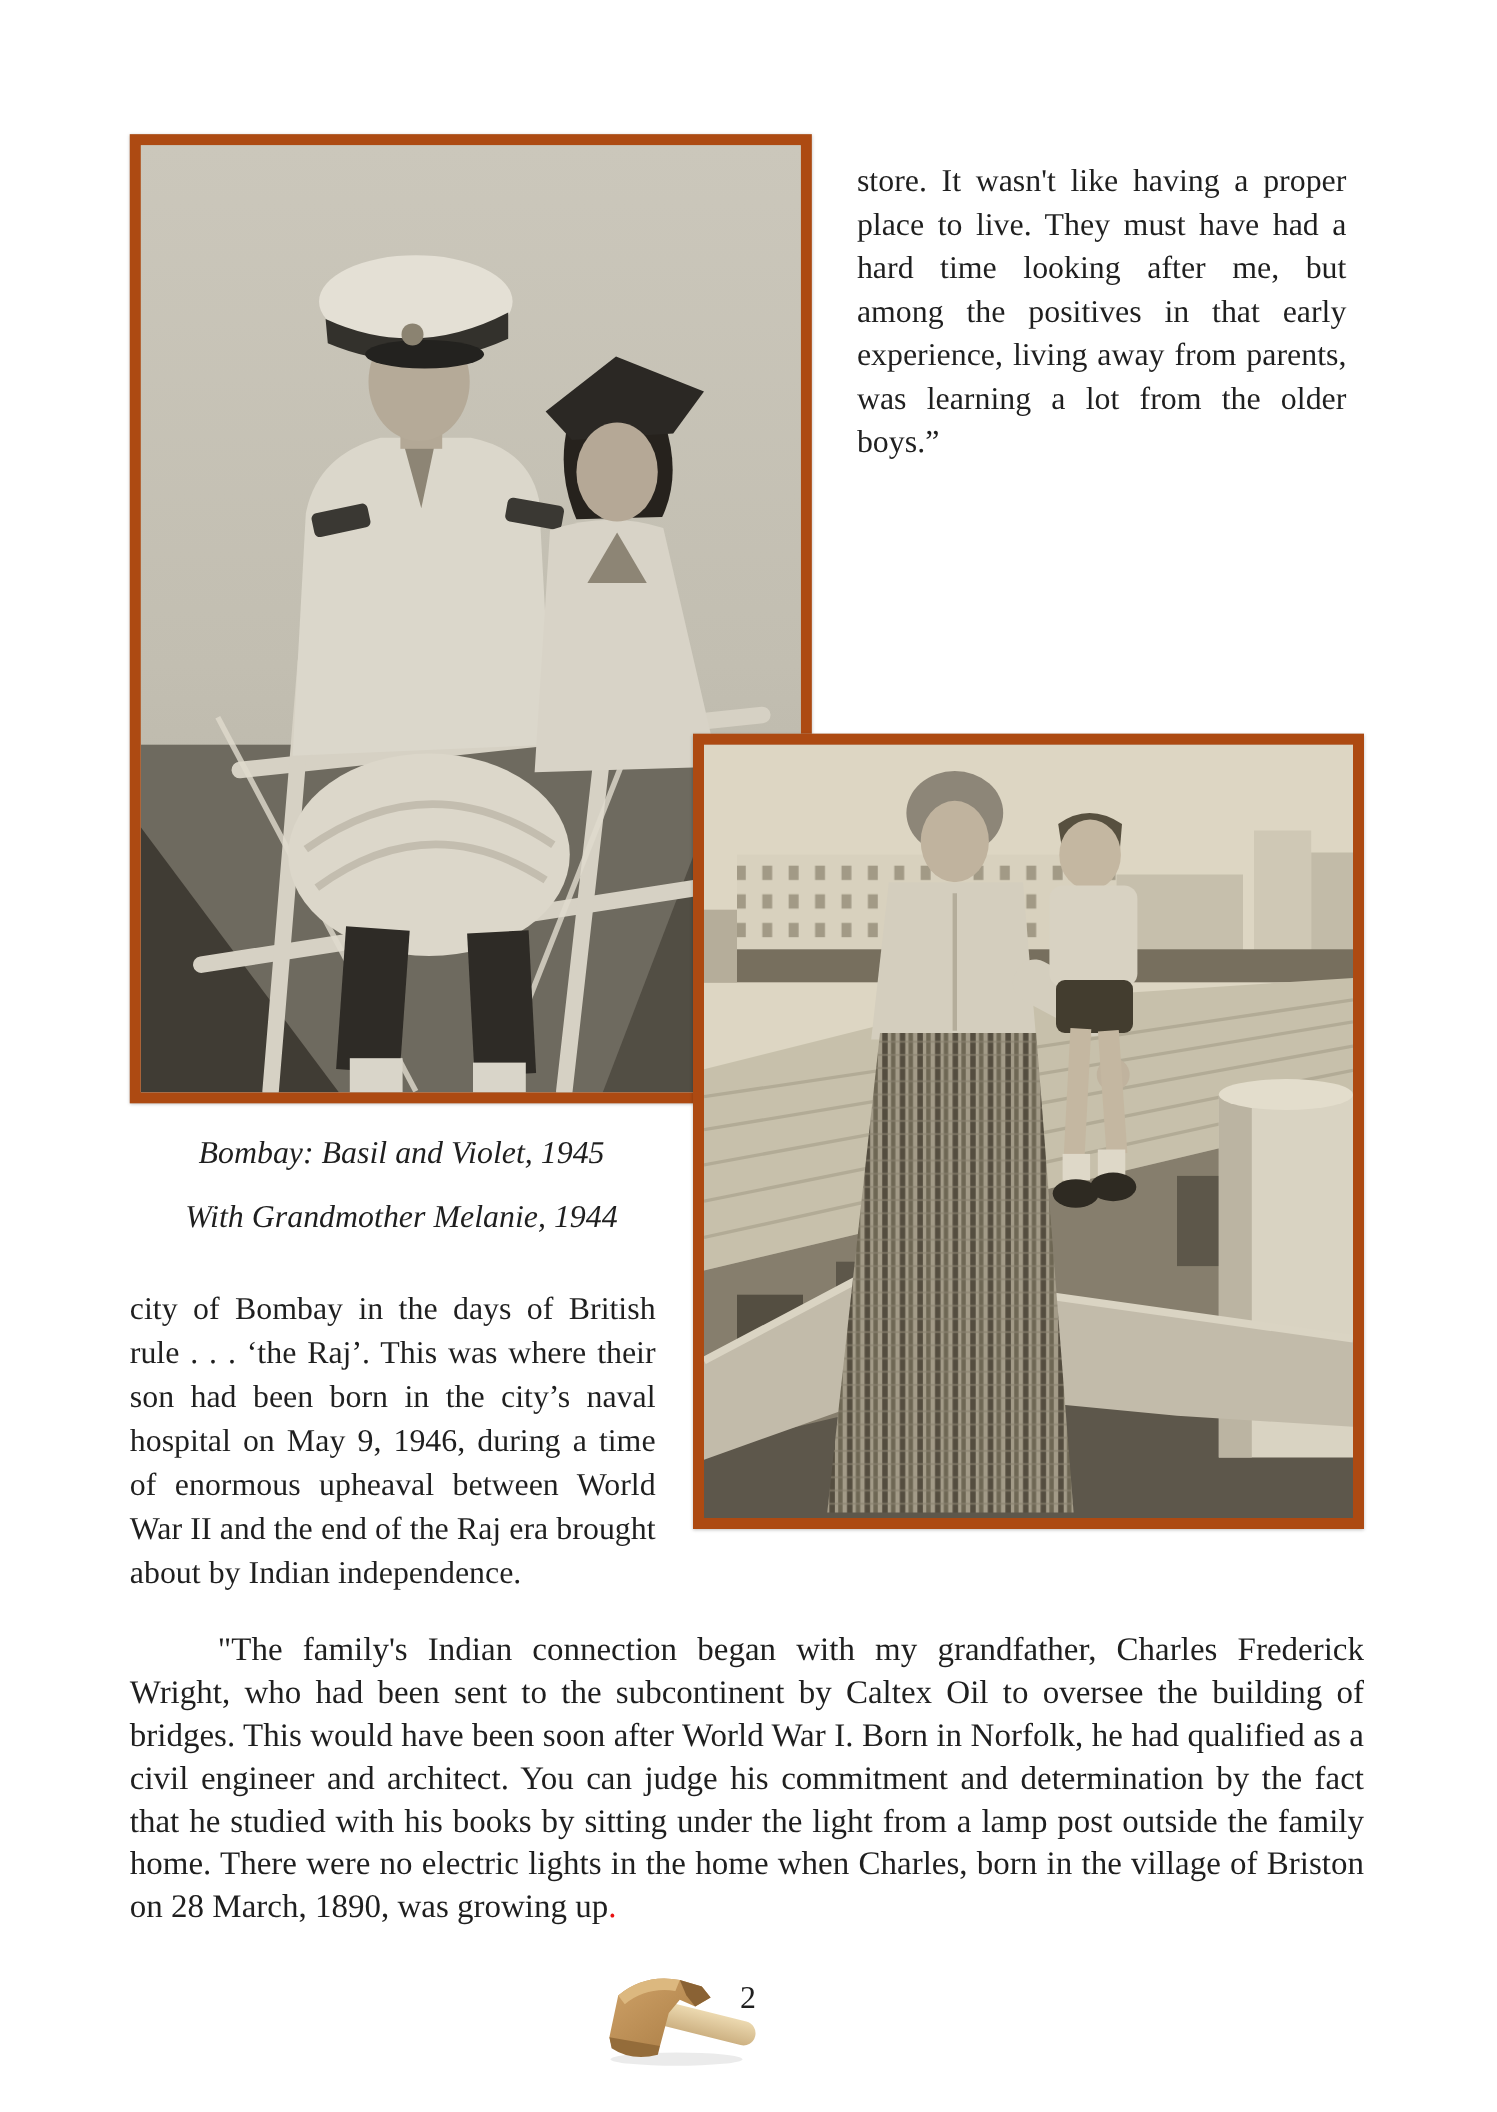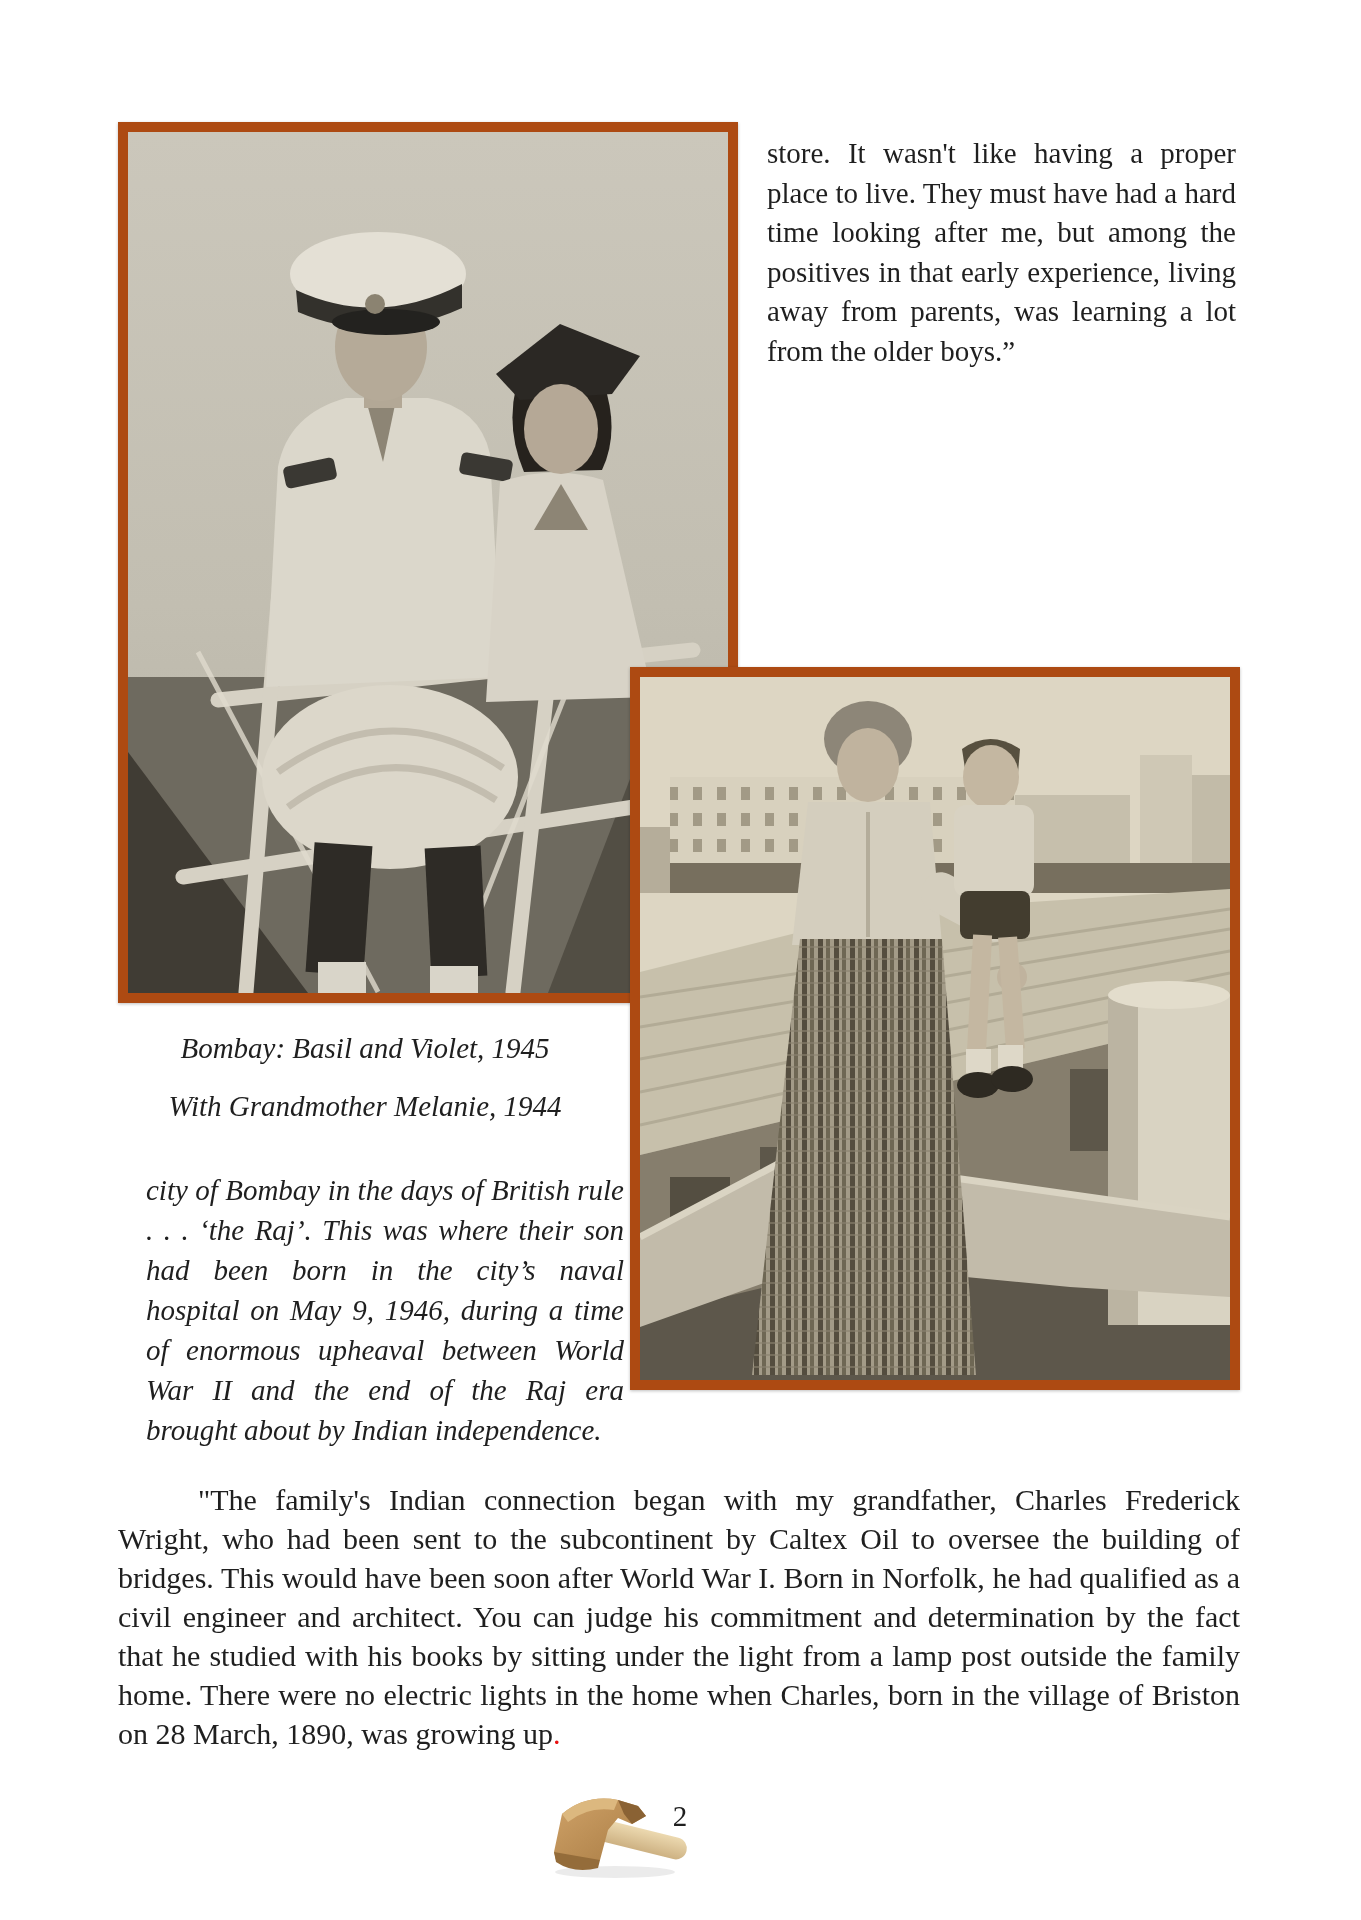--- a/index.html
+++ b/index.html
@@ -30,7 +30,7 @@
     position:absolute;left:763px;top:130px;width:477px;
     font-size:29px;line-height:39.5px;text-align:justify;z-index:3;
   }
-  .para-quote{margin:4px;}
+  .para-quote{margin:16px;}
   .para-italic{margin:30px 0 0 0;font-style:italic;text-indent:42px;}
 
   .caption{

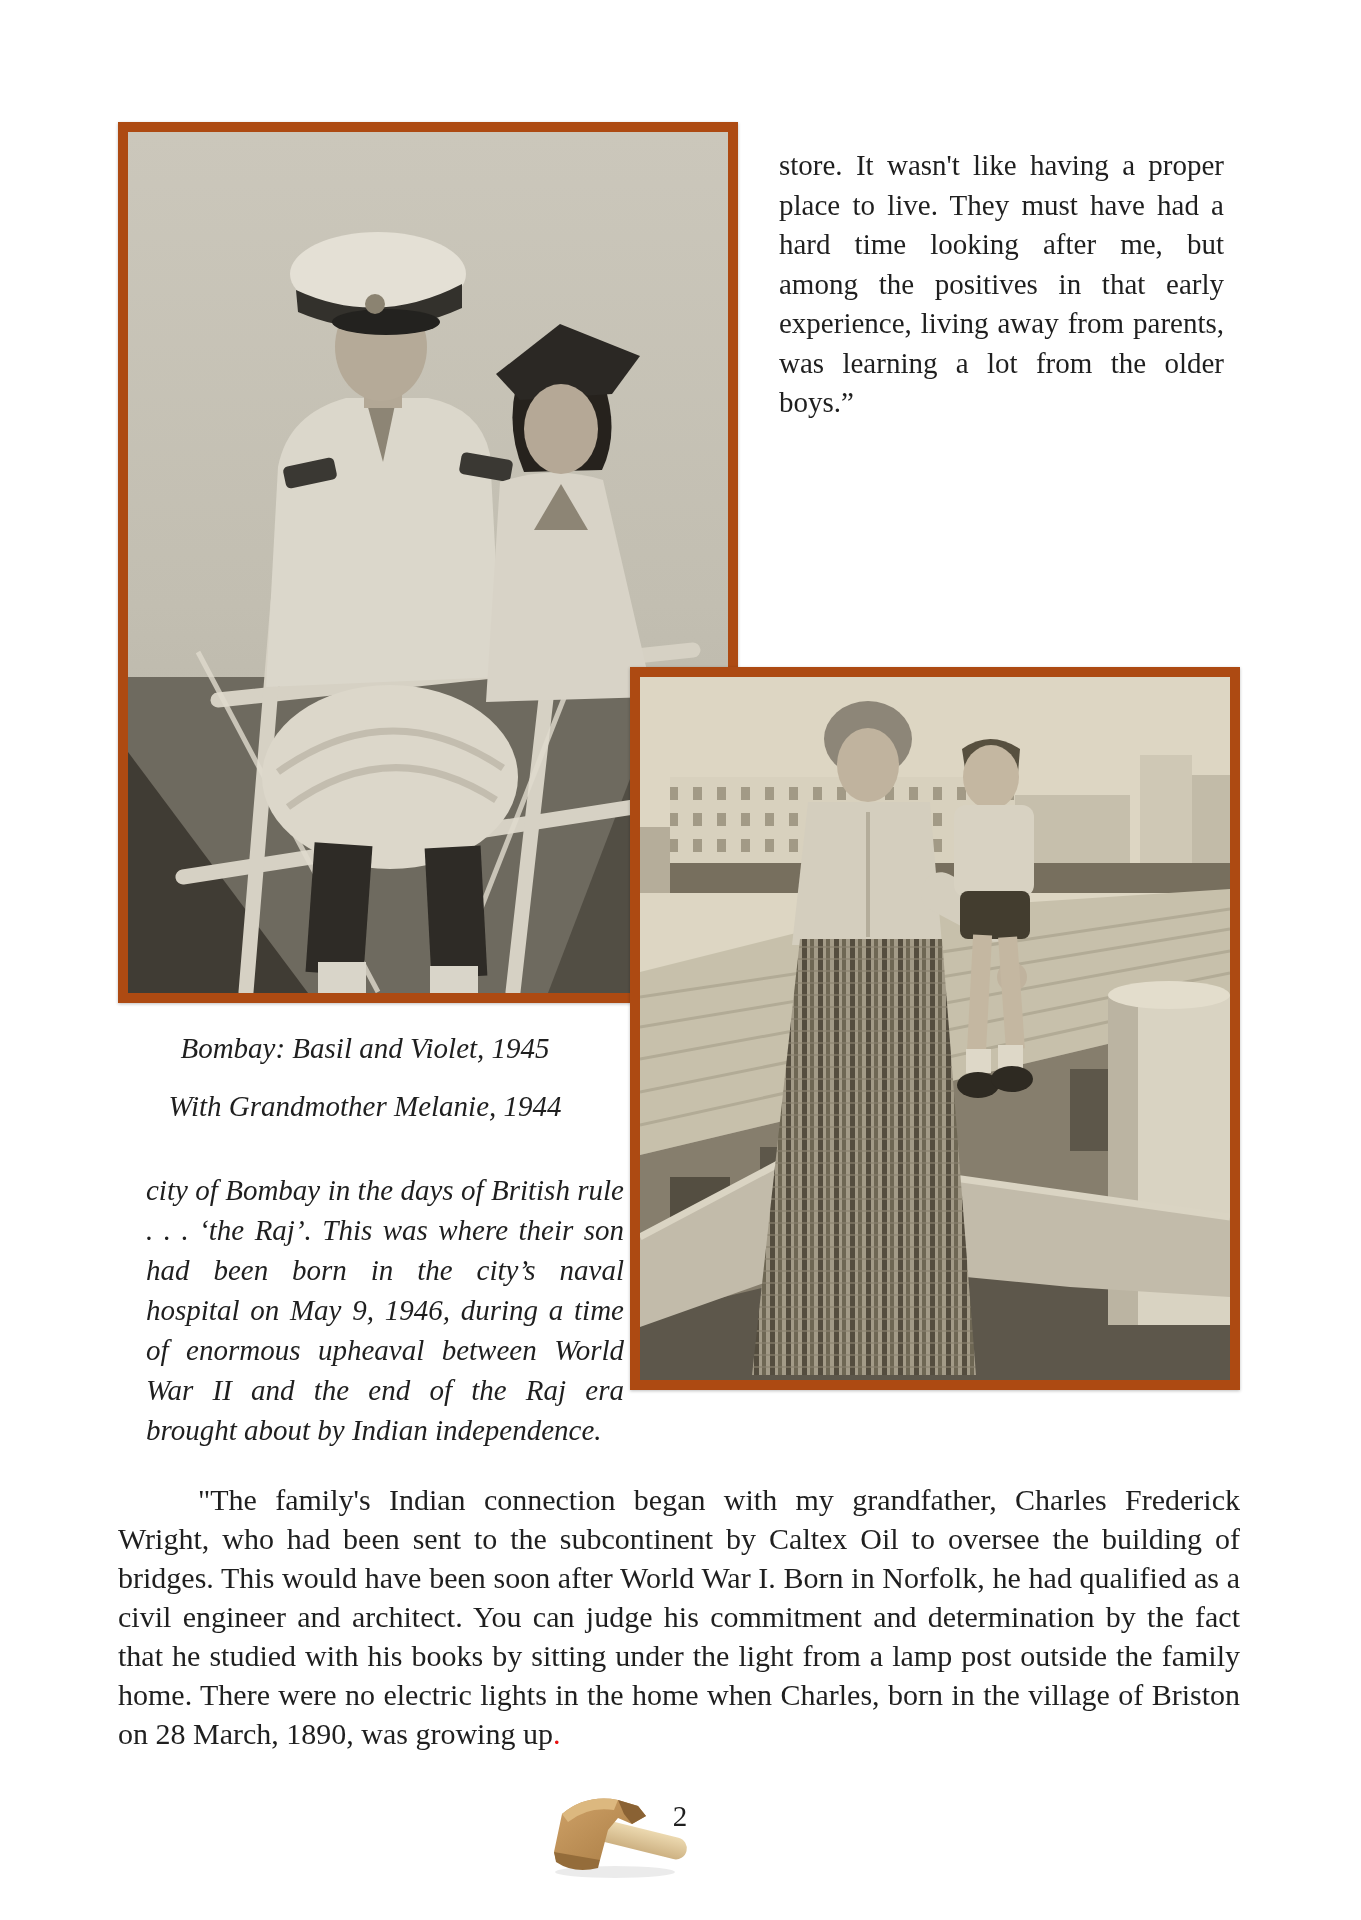--- a/index.html
+++ b/index.html
@@ -42,7 +42,7 @@
 
   .col-left-italic{
     position:absolute;left:118px;top:1170px;width:478px;
-    font-style:italic;font-size:29px;line-height:40px;text-align:justify;margin-left:28px;
+    font-size:29px;line-height:40px;text-align:justify;
   }
 
   .bottom-para{

